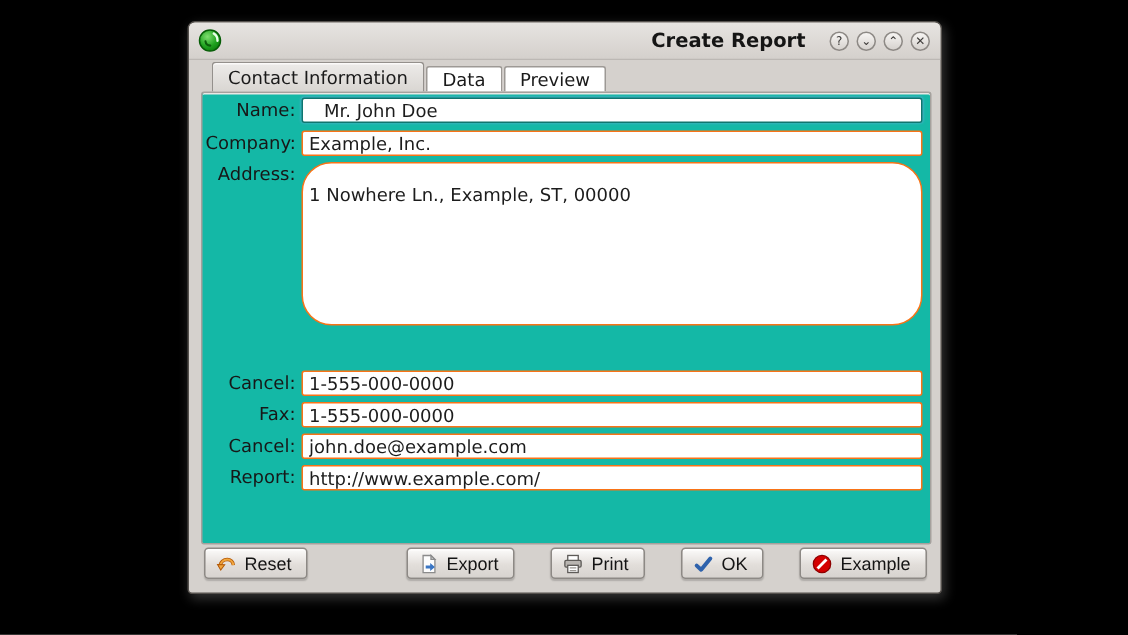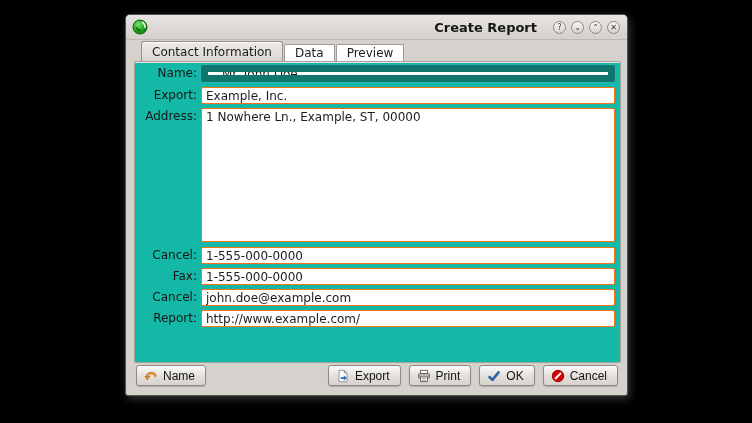--- a/index.html
+++ b/index.html
@@ -79,7 +79,7 @@
     padding:0 4px; height:17px; outline:none;
   }
   .row textarea { height:134px; padding:1px 4px; resize:none; line-height:15px; }
-  .row input.focused { border:7px solid #0f766e; box-shadow:0 0 2px rgba(110,170,225,.8);padding-left:14px; }
+  .row input.focused { border:1px solid #0f766e; box-shadow:0 0 2px rgba(110,170,225,.8);padding-left:14px; }
 
   
   .btnrow { position:absolute; left:10px; right:9px; top:350px; height:21px; }

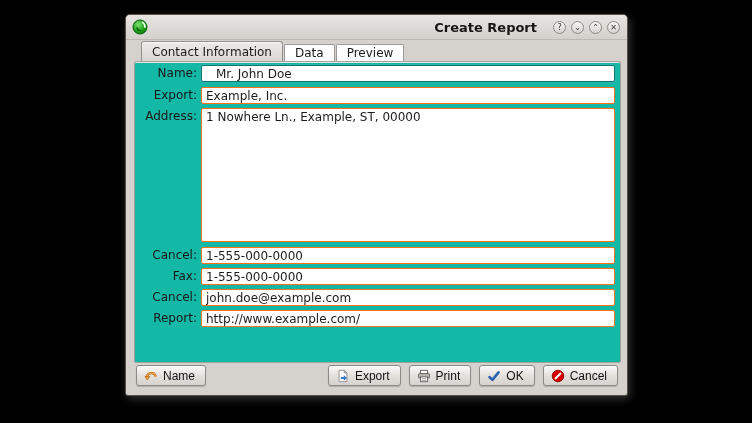--- a/index.html
+++ b/index.html
@@ -137,7 +137,7 @@
     </div>
 
     <div class="row" style="top:25px;">
-      <label>Export:</label>
+      <label>Company:</label>
       <input value="Example, Inc." style="">
     </div>
 

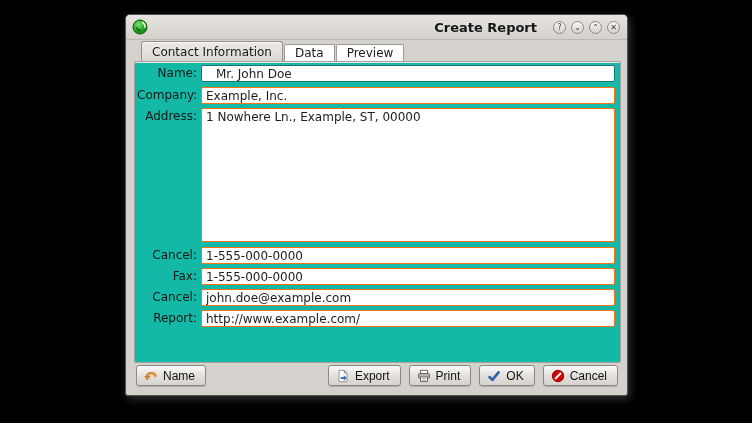--- a/index.html
+++ b/index.html
@@ -78,7 +78,7 @@
     font-size:12px; color:#1c1c1c;
     padding:0 4px; height:17px; outline:none;
   }
-  .row textarea { height:134px; padding:1px 4px; resize:none; line-height:15px; }
+  .row textarea { height:109px; padding:14px 4px; resize:none; line-height:15px;border-radius:20px; }
   .row input.focused { border:1px solid #0f766e; box-shadow:0 0 2px rgba(110,170,225,.8);padding-left:14px; }
 
   

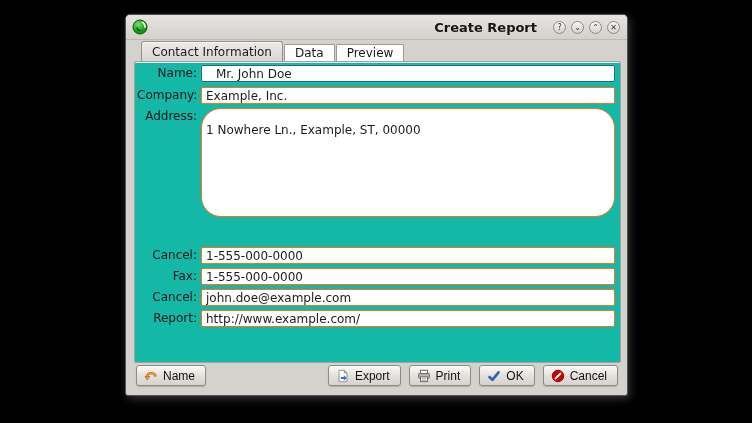--- a/index.html
+++ b/index.html
@@ -177,7 +177,7 @@
           <path d="M3.2 10.2 C3 6.4 6 4.6 8.6 4.6 C11.2 4.6 13 6.4 13.2 8.8" fill="none" stroke="#f2a73d" stroke-width="1.4"></path>
           <path d="M1.2 8.4 L6.6 8.6 L3.6 12.6 Z" fill="#f2a73d" stroke="#b45a09" stroke-width="0.8"></path>
         </svg>
-        <span>Name</span>
+        <span>Reset</span>
       </button>
     </div>
 

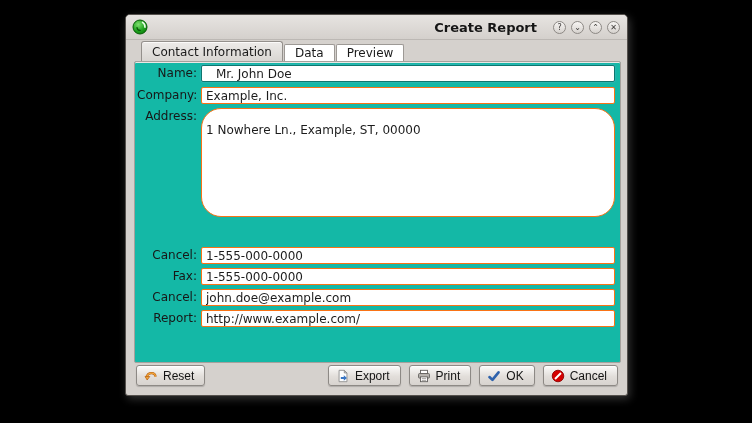--- a/index.html
+++ b/index.html
@@ -93,7 +93,7 @@
     cursor:default;
   }
   .btn svg { width:14px; height:14px; flex:0 0 auto; }
-  .right-group { position:absolute; right:0; top:0; display:flex; gap:8px; }
+  .right-group { position:absolute; right:0; top:0; display:flex; gap:24px; }
   .left-group { position:absolute; left:0; top:0; }
 </style>
 </head>

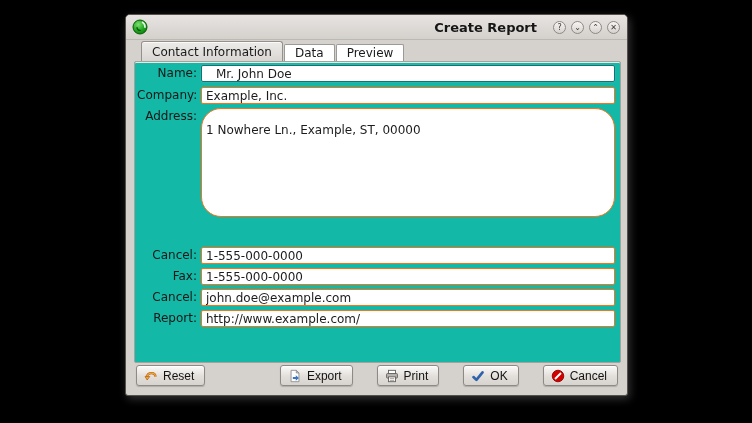--- a/index.html
+++ b/index.html
@@ -214,7 +214,7 @@
           <circle cx="8" cy="8" r="6.6" fill="#d40000" stroke="#8e0000" stroke-width="1"></circle>
           <rect x="3.2" y="6.9" width="9.6" height="2.2" fill="#ffffff" transform="rotate(-45 8 8)"></rect>
         </svg>
-        <span>Cancel</span>
+        <span>Example</span>
       </button>
     </div>
 

